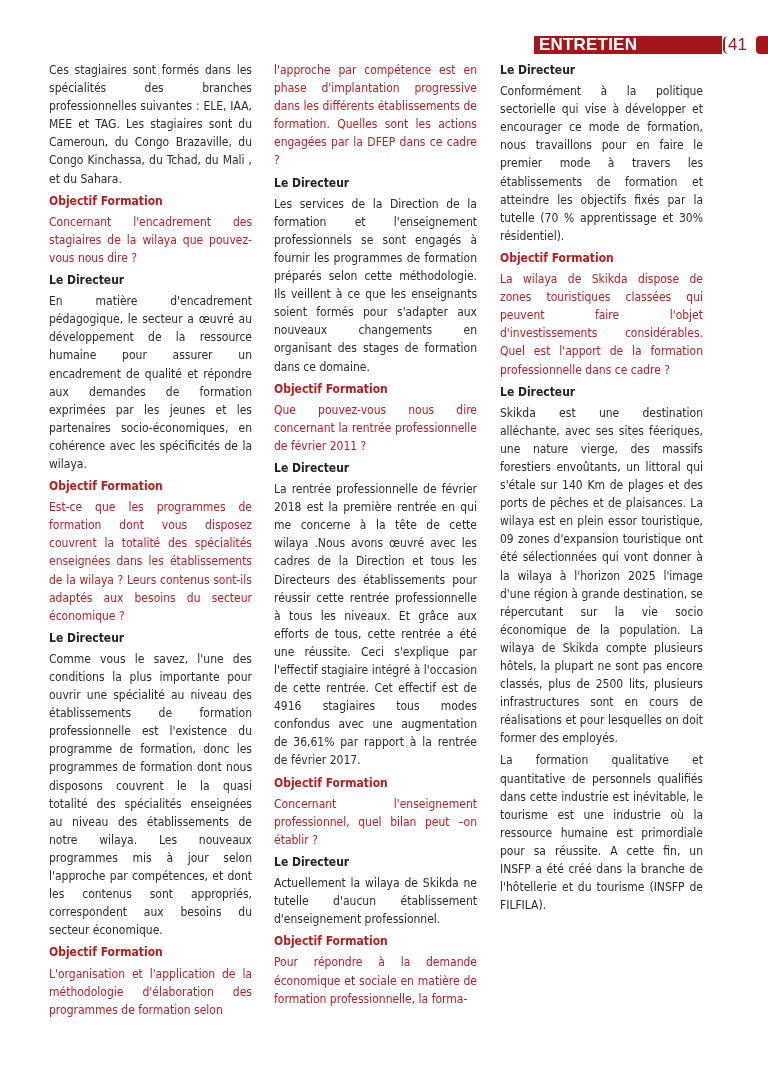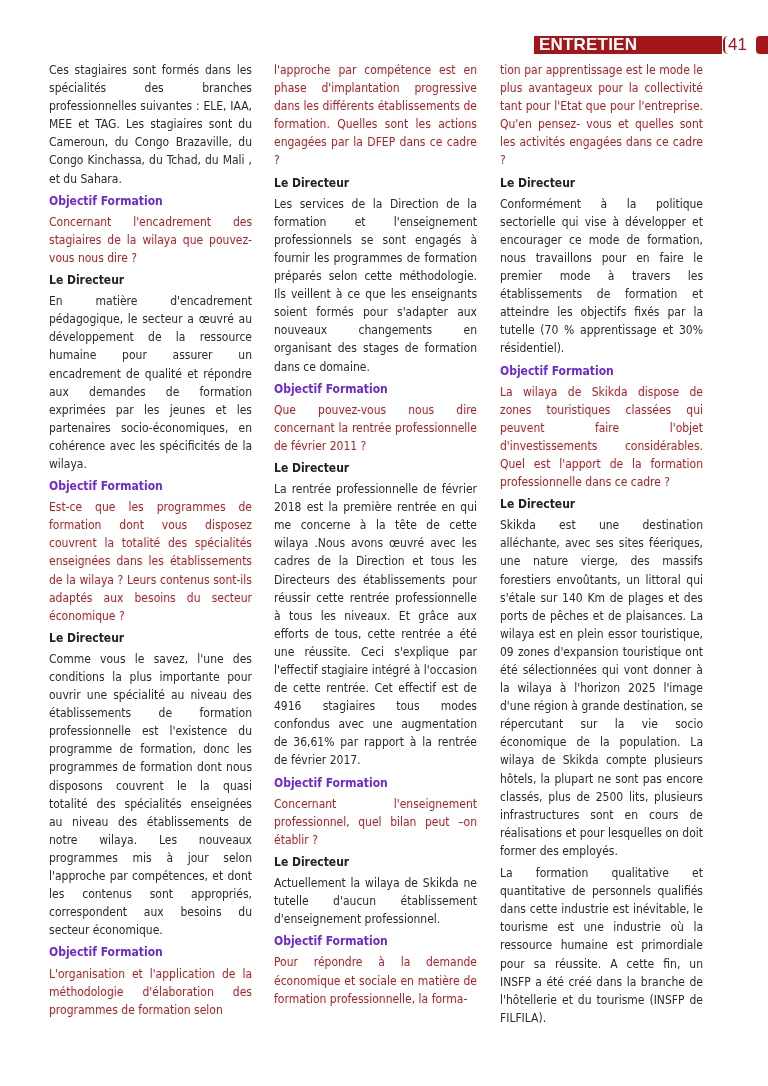--- a/index.html
+++ b/index.html
@@ -65,7 +65,6 @@
 </div>
 
 <div class="col col3">
-  <p class="q">tion par apprentissage est le mode le plus avantageux pour la collectivité tant pour l'Etat que pour l'entreprise. Qu'en pensez- vous et quelles sont les activités engagées dans ce cadre ?</p>
   <p class="dir">Le Directeur</p>
   <p class="a">Conformément à la politique sectorielle qui vise à développer et encourager ce mode de formation, nous travaillons pour en faire le premier mode à travers les établissements de formation et atteindre les objectifs fixés par la tutelle (70 % apprentissage et 30% résidentiel).</p>
   <p class="lbl">Objectif Formation</p>

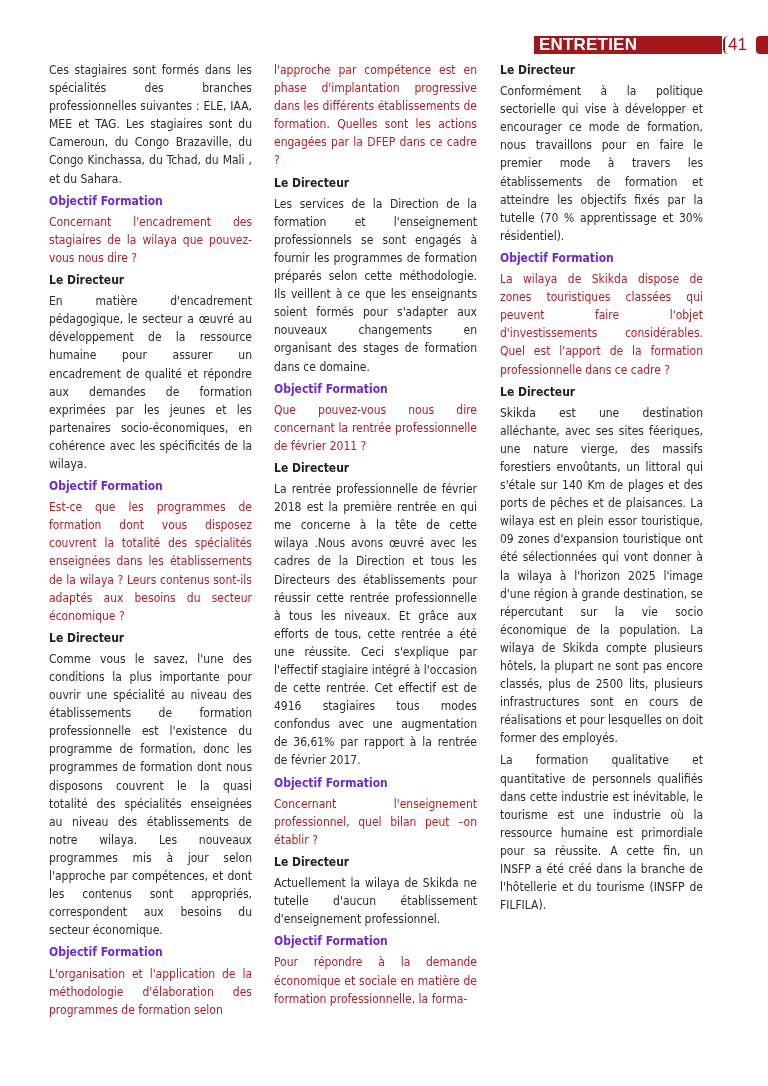--- a/index.html
+++ b/index.html
@@ -19,7 +19,7 @@
   .col3 { left: 500px; }
   .col p { margin: 0 0 4px 0; text-align: justify; }
   .col .q { color: #b32025; }
-  .col .lbl { color: #6d28d9; font-weight: bold; margin-bottom: 3px; }
+  .col .lbl { color: #b91c1c; font-weight: bold; margin-bottom: 3px; }
   .col .dir { color: #222222; font-weight: bold; margin-bottom: 3px; }
 </style>
 </head>

